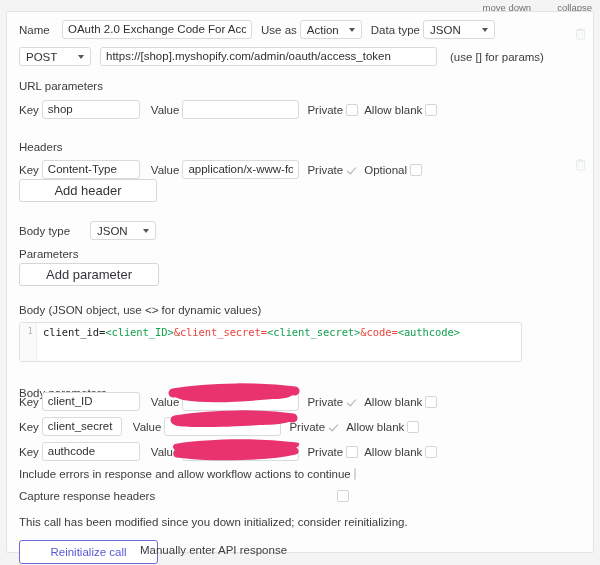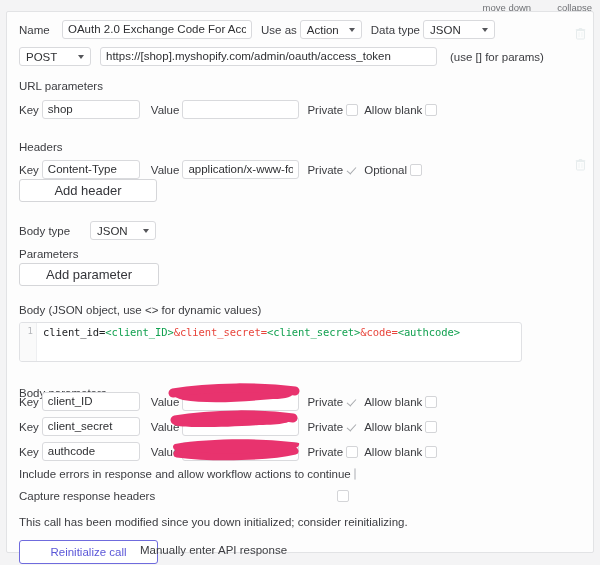--- a/index.html
+++ b/index.html
@@ -295,7 +295,7 @@
 
   <div class="row" style="position:absolute; left:12px; top:405px;">
     <span class="lbl">Key</span>
-    <input class="inp" style="width: 98px;" value="client_secret">
+    <input class="inp" style="width: 80px;" value="client_secret">
     <span class="lbl" style="margin-left:8px;">Value</span>
     <input class="inp" style="width: 117px;" value="">
     <span class="lbl" style="margin-left:5px;">Private</span>

